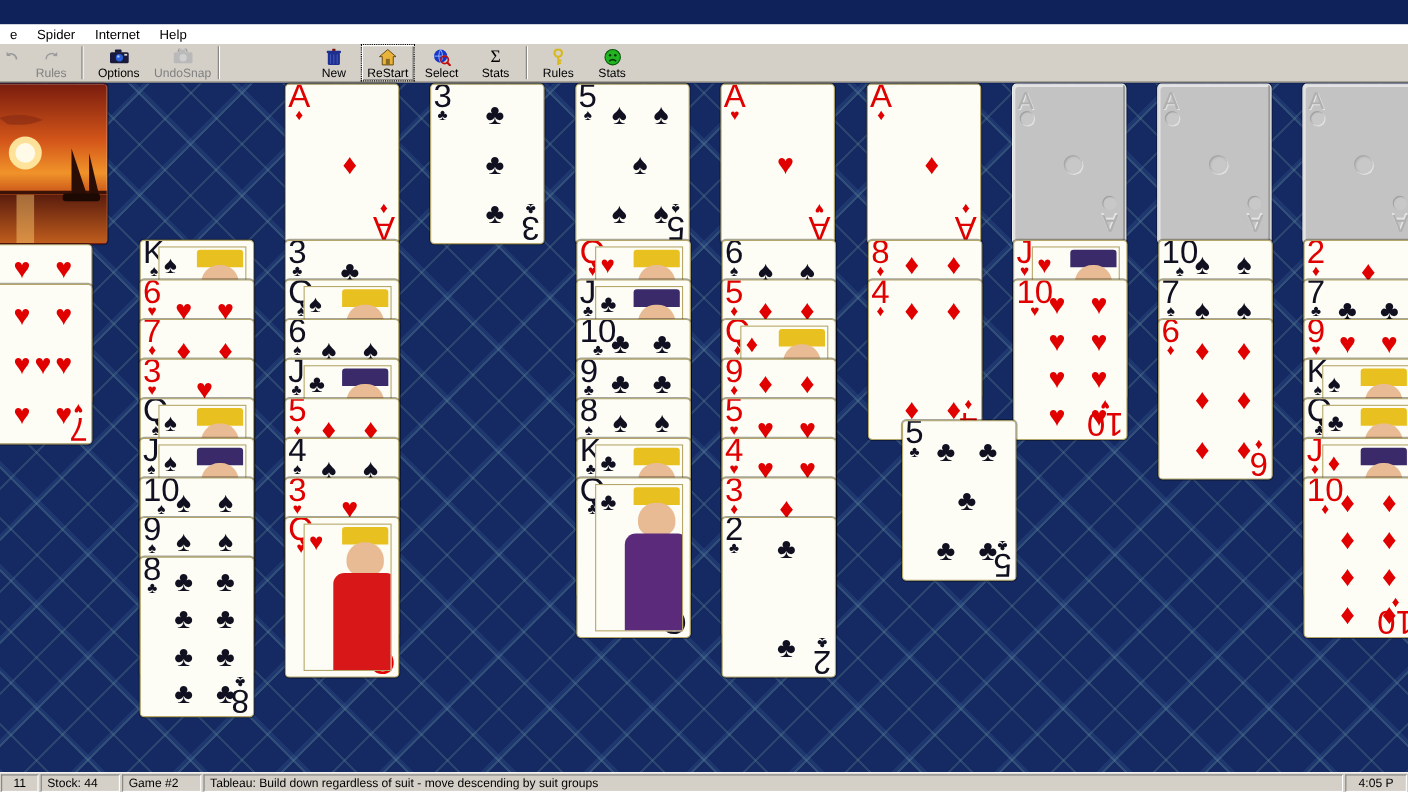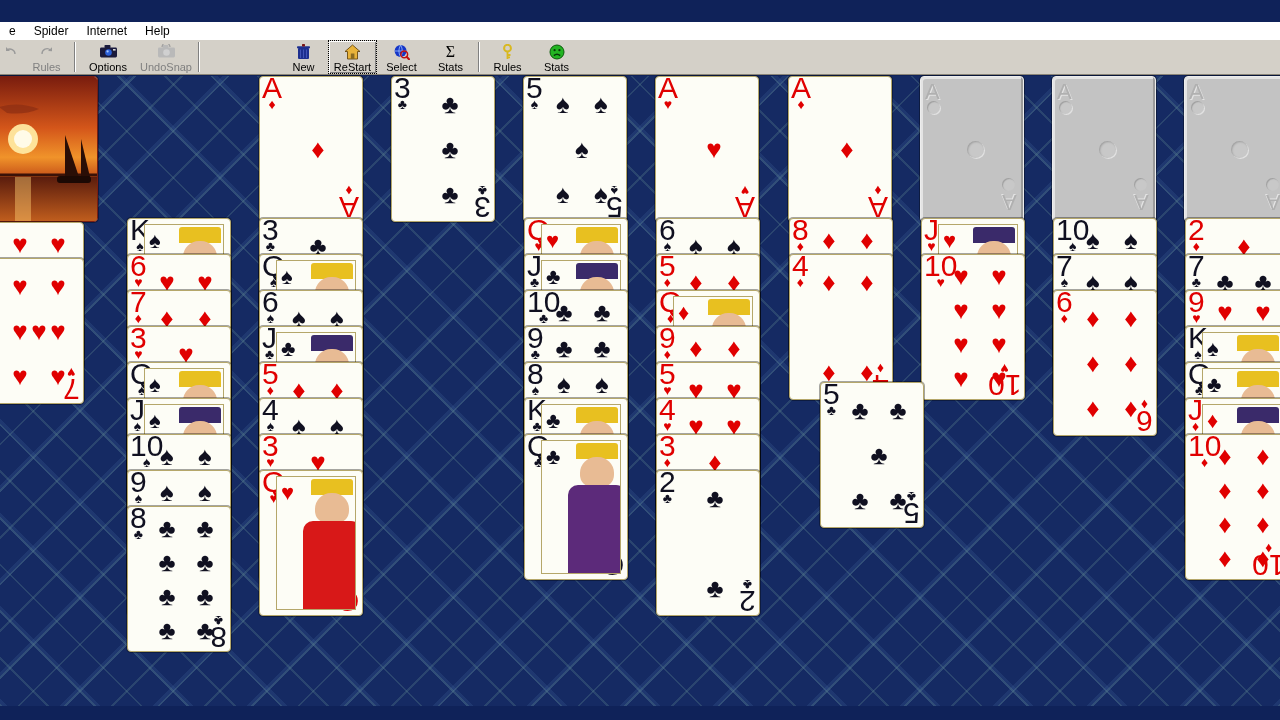--- a/index.html
+++ b/index.html
@@ -1319,6 +1319,13 @@
     </div>
   </div>
 
+  <div class="statusbar">
+    <div class="sb-cell" style="min-width:34px;justify-content:center">11</div>
+    <div class="sb-cell" style="min-width:72px">Stock: 44</div>
+    <div class="sb-cell" style="min-width:72px">Game #2</div>
+    <div class="sb-cell sb-grow">Tableau: Build down regardless of suit - move descending by suit groups</div>
+    <div class="sb-cell" style="min-width:56px;justify-content:center">4:05 P</div>
+  </div>
 
 </div>
 

